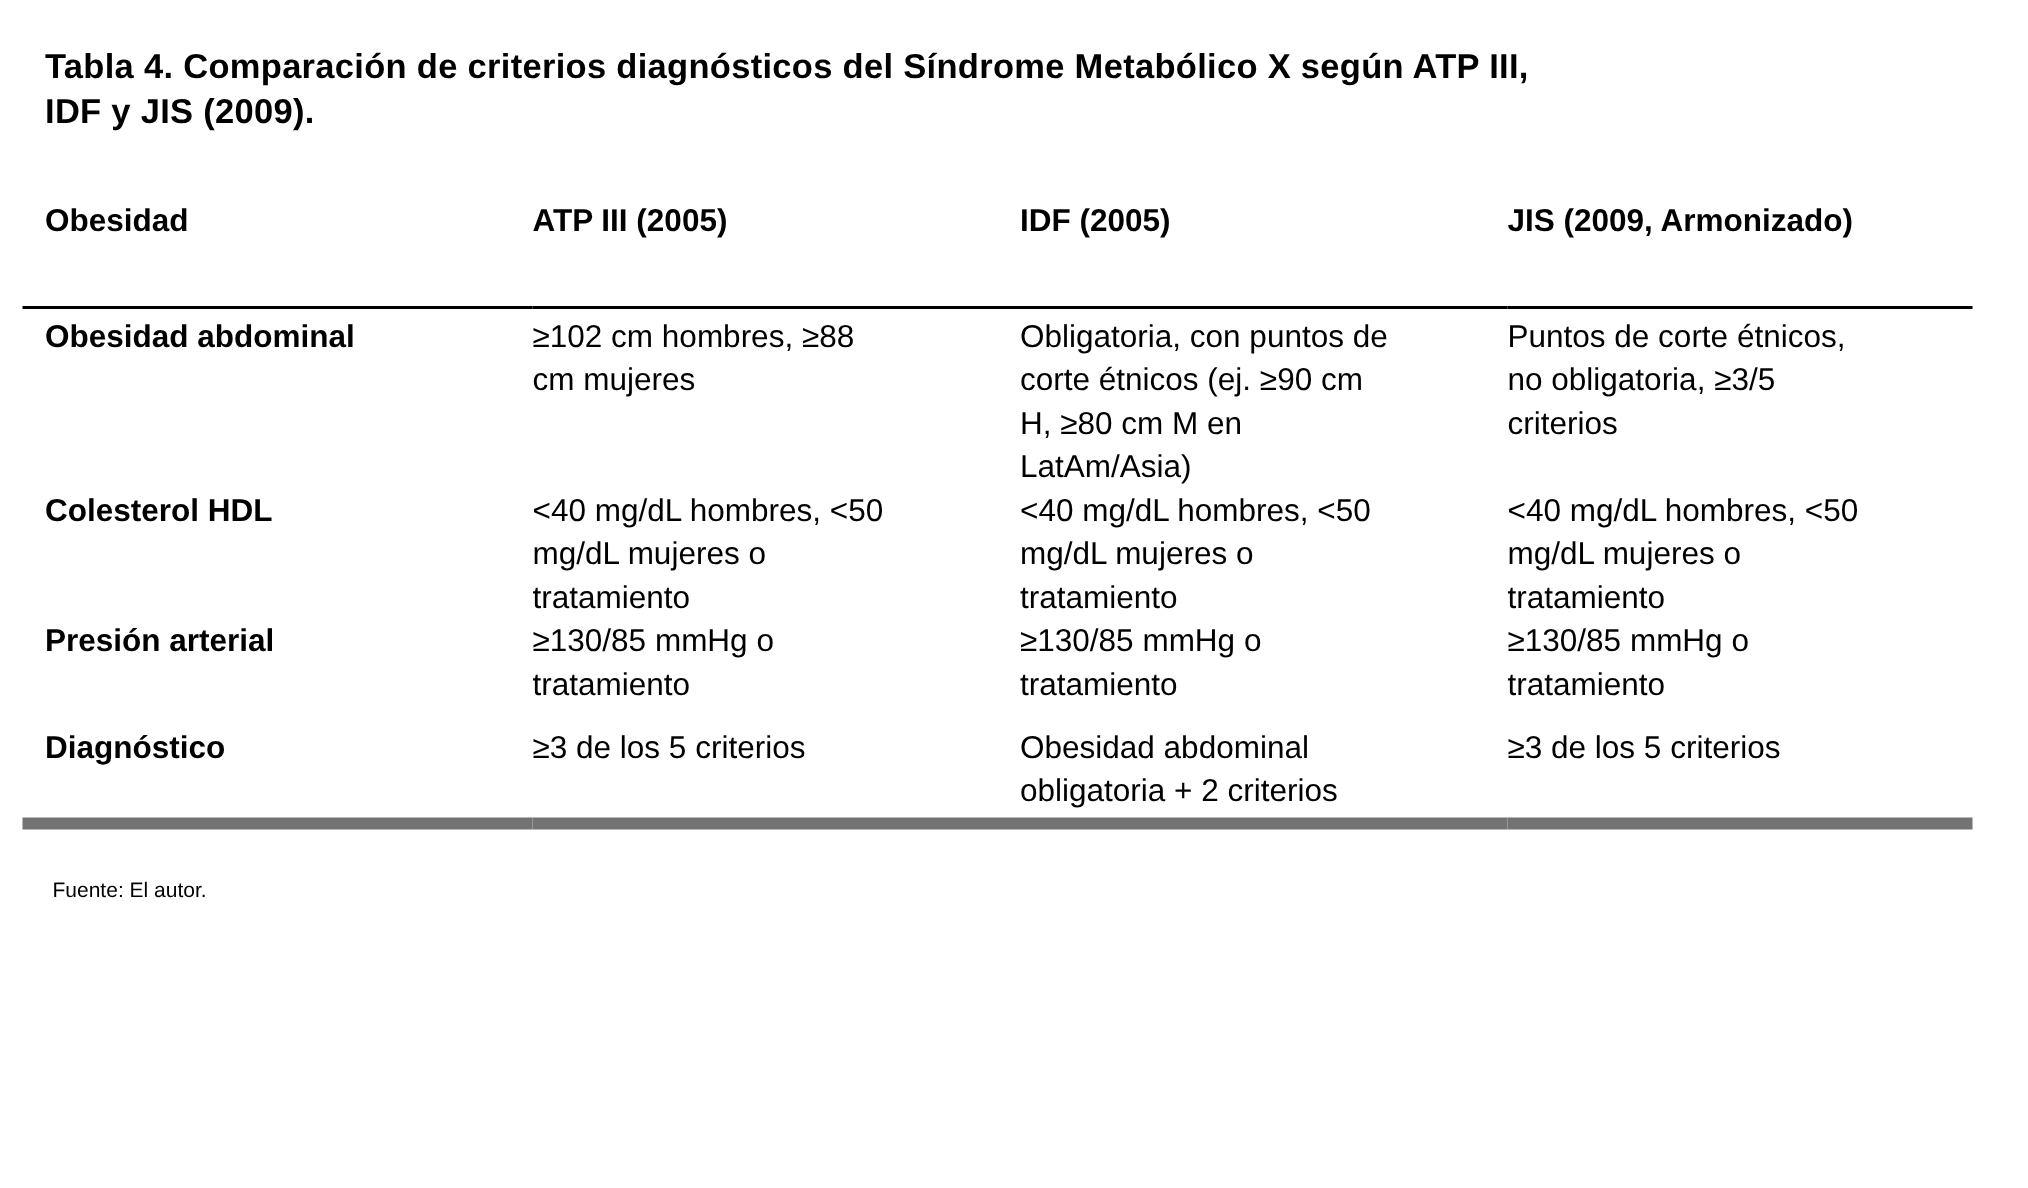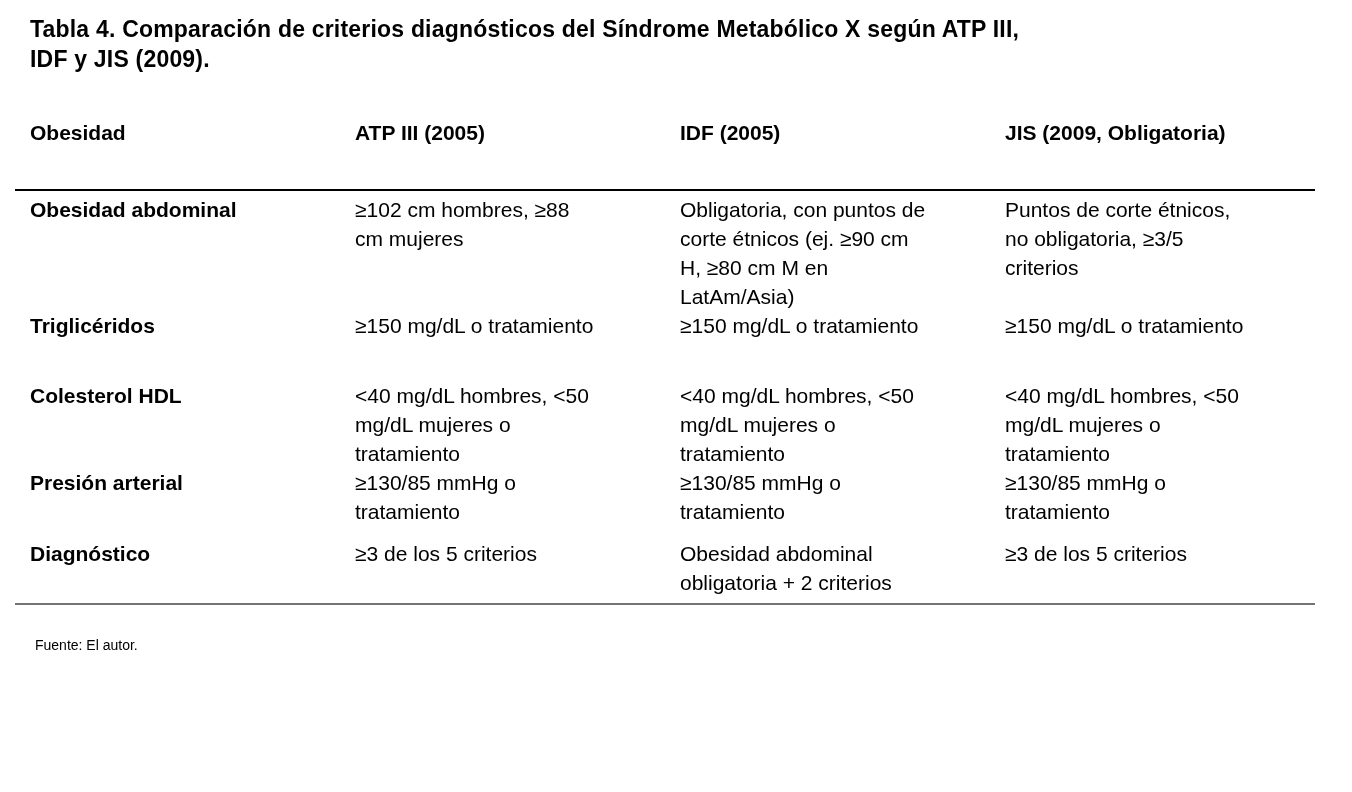--- a/index.html
+++ b/index.html
@@ -12,7 +12,7 @@
   }
   .page {
     width: 1352px; height: 792px;
-    padding: 14px 0 0 15px;
+    padding: 29px 0 0 15px;
   }
   .doc-title {
     margin-left: 15px;

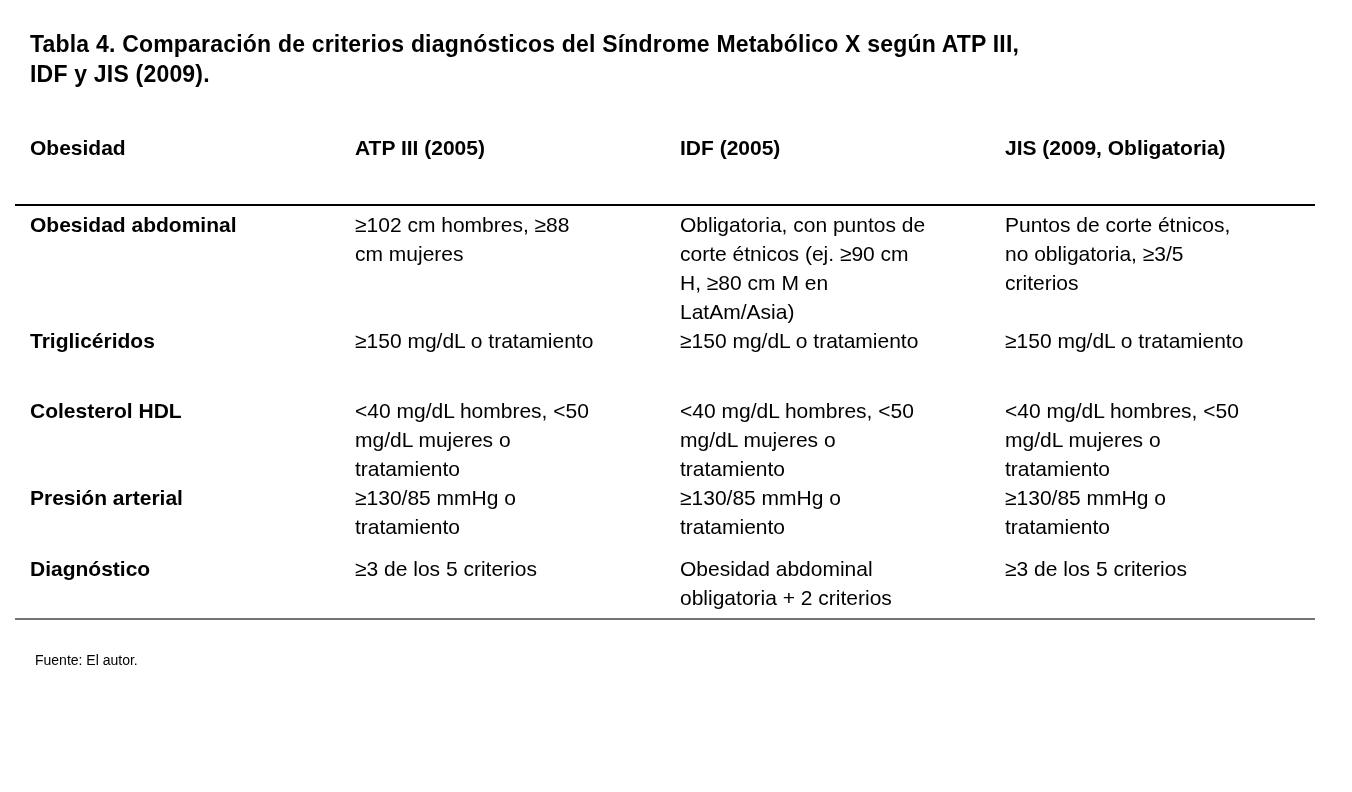--- a/index.html
+++ b/index.html
@@ -78,7 +78,7 @@
         <th>Obesidad</th>
         <th>ATP III (2005)</th>
         <th>IDF (2005)</th>
-        <th>JIS (2009, Obligatoria)</th>
+        <th>JIS (2009, Armonizado)</th>
       </tr>
     </thead>
     <tbody>

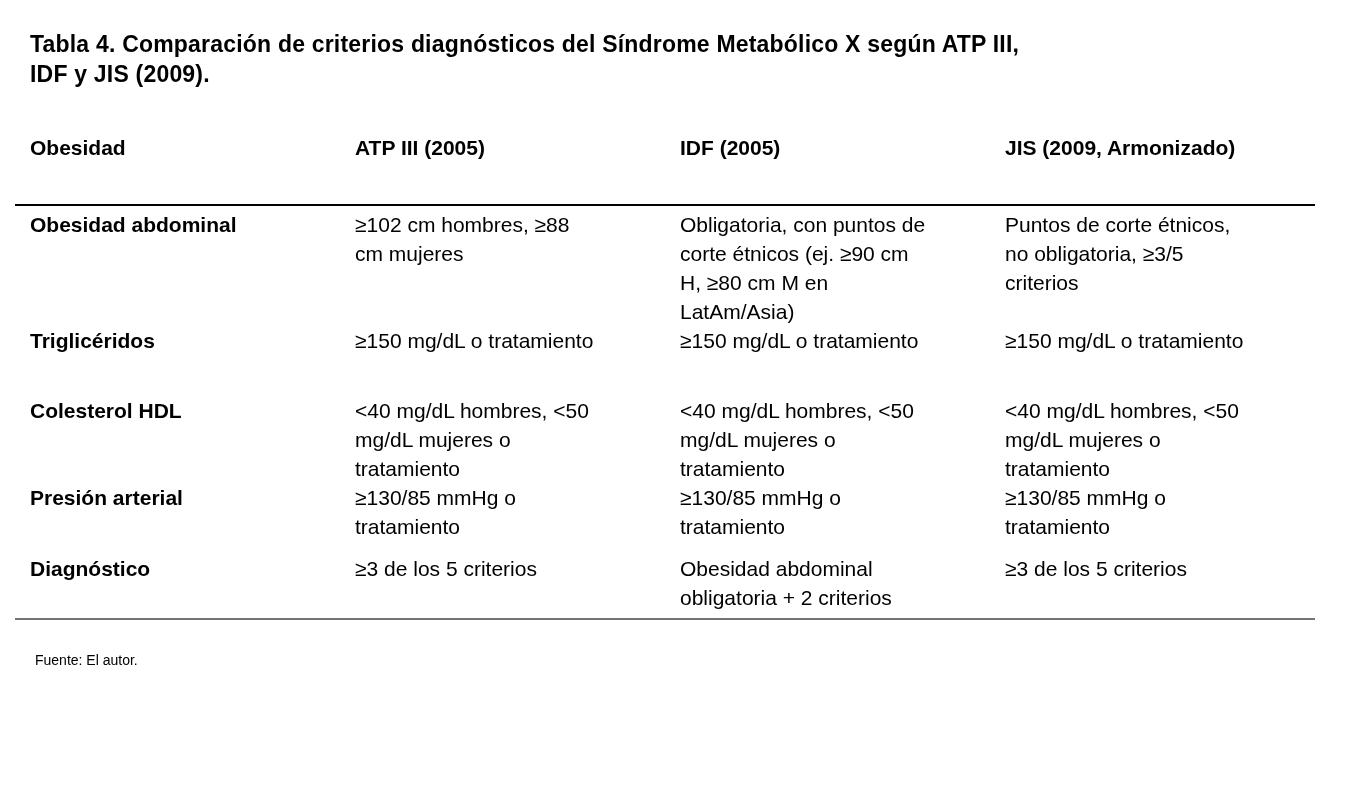--- a/index.html
+++ b/index.html
@@ -94,12 +94,6 @@
 no obligatoria, ≥3/5
 criterios</td>
       </tr>
-      <tr class="r2">
-        <td class="label">Triglicéridos</td>
-        <td>≥150 mg/dL o tratamiento</td>
-        <td>≥150 mg/dL o tratamiento</td>
-        <td>≥150 mg/dL o tratamiento</td>
-      </tr>
       <tr class="r3">
         <td class="label">Colesterol HDL</td>
         <td>&lt;40 mg/dL hombres, &lt;50

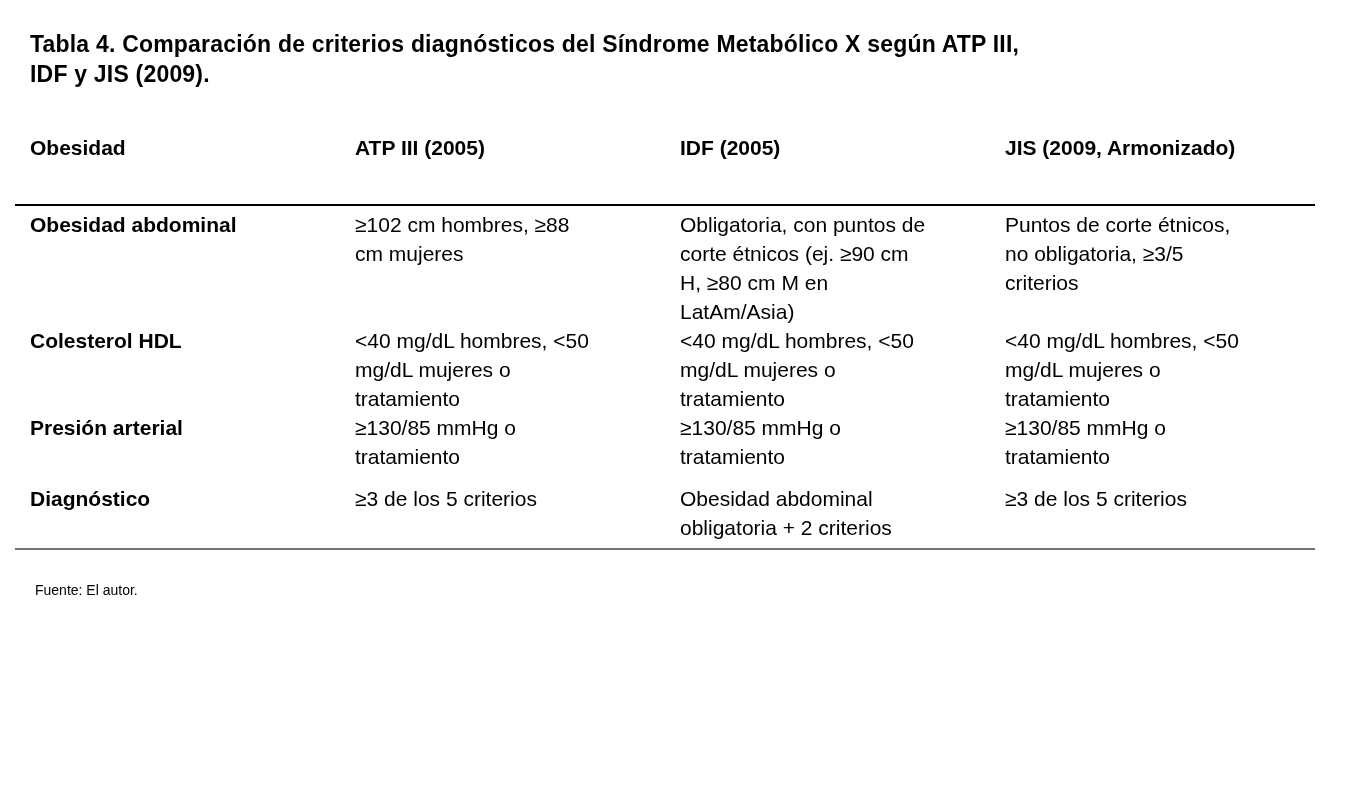--- a/index.html
+++ b/index.html
@@ -44,7 +44,7 @@
   th:first-child, td:first-child { padding-left: 15px; }
   td.label { font-weight: bold; }
   tbody tr:first-child td { border-top: 2px solid #000; padding-top: 4px; }
-  tbody tr:last-child td { border-bottom: 2px solid #737373; }
+  tbody tr:last-child td { border-bottom: 8px solid #737373; }
   tr.r1 td { height: 120px; }
   tr.r2 td { height: 70px; }
   tr.r3 td { height: 87px; }

